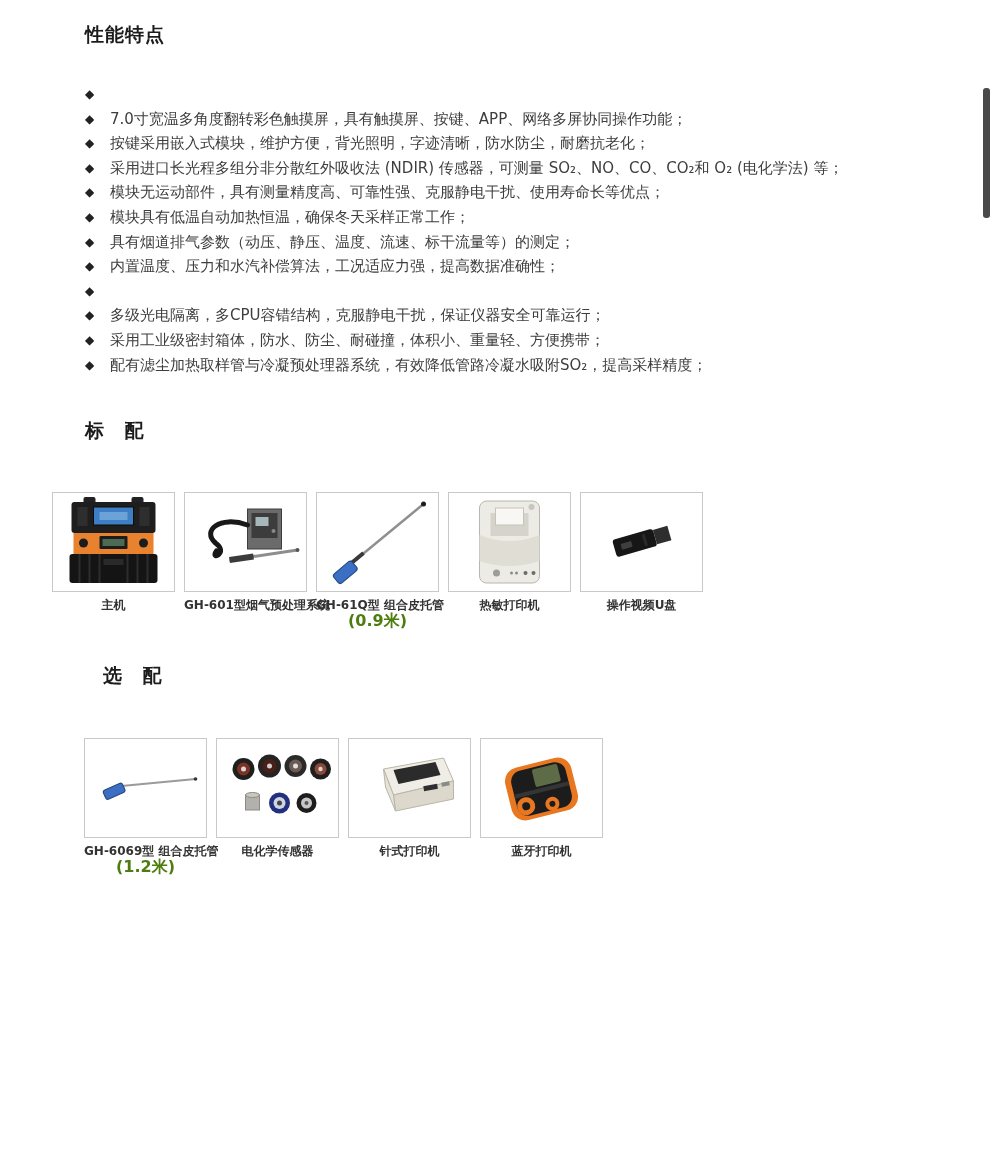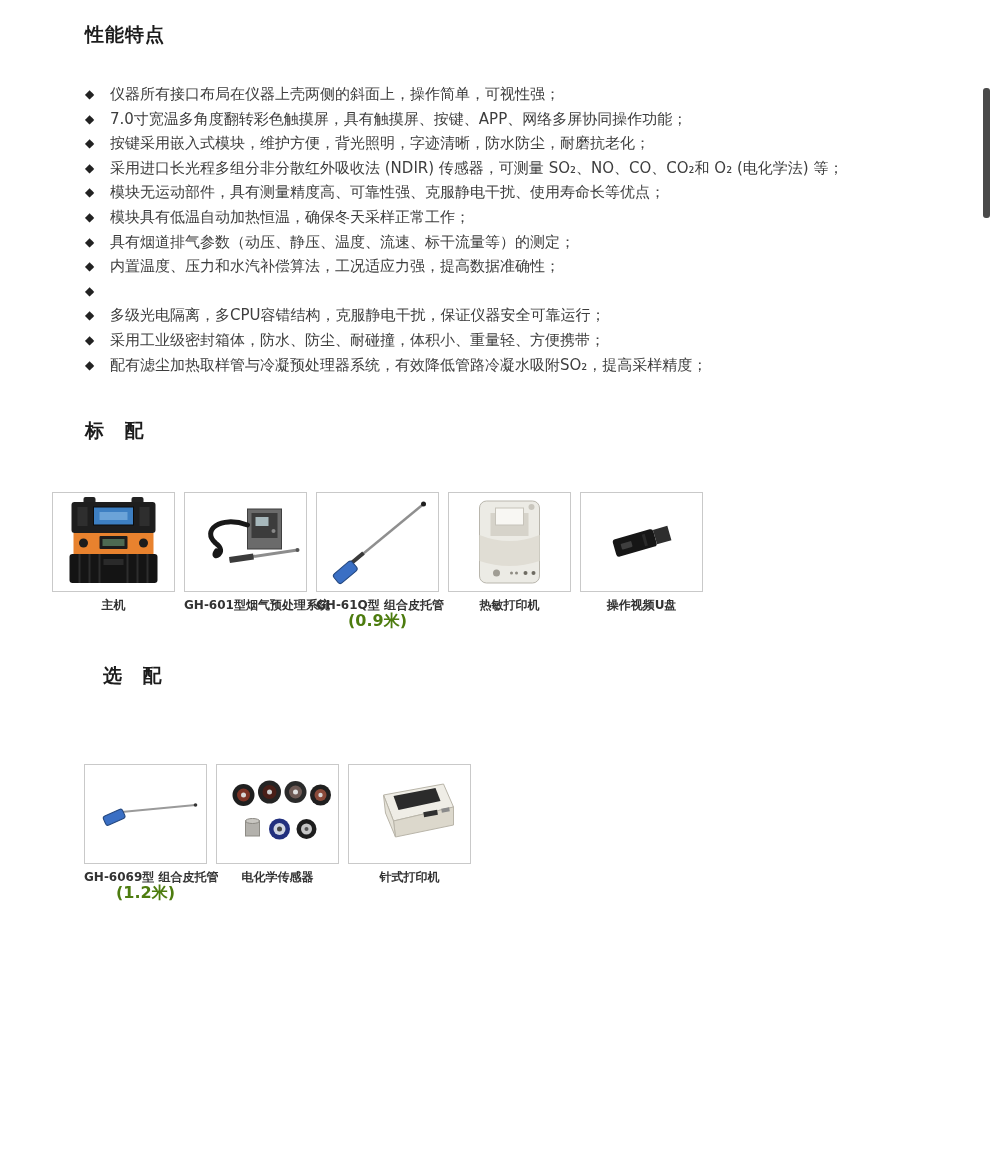--- a/index.html
+++ b/index.html
@@ -100,7 +100,6 @@
   <div class="features">
     <div class="feature-row">
         <span class="bullet">◆</span>
-        <span>仪器所有接口布局在仪器上壳两侧的斜面上，操作简单，可视性强；</span>
       </div>
     <div class="feature-row">
         <span class="bullet">◆</span>

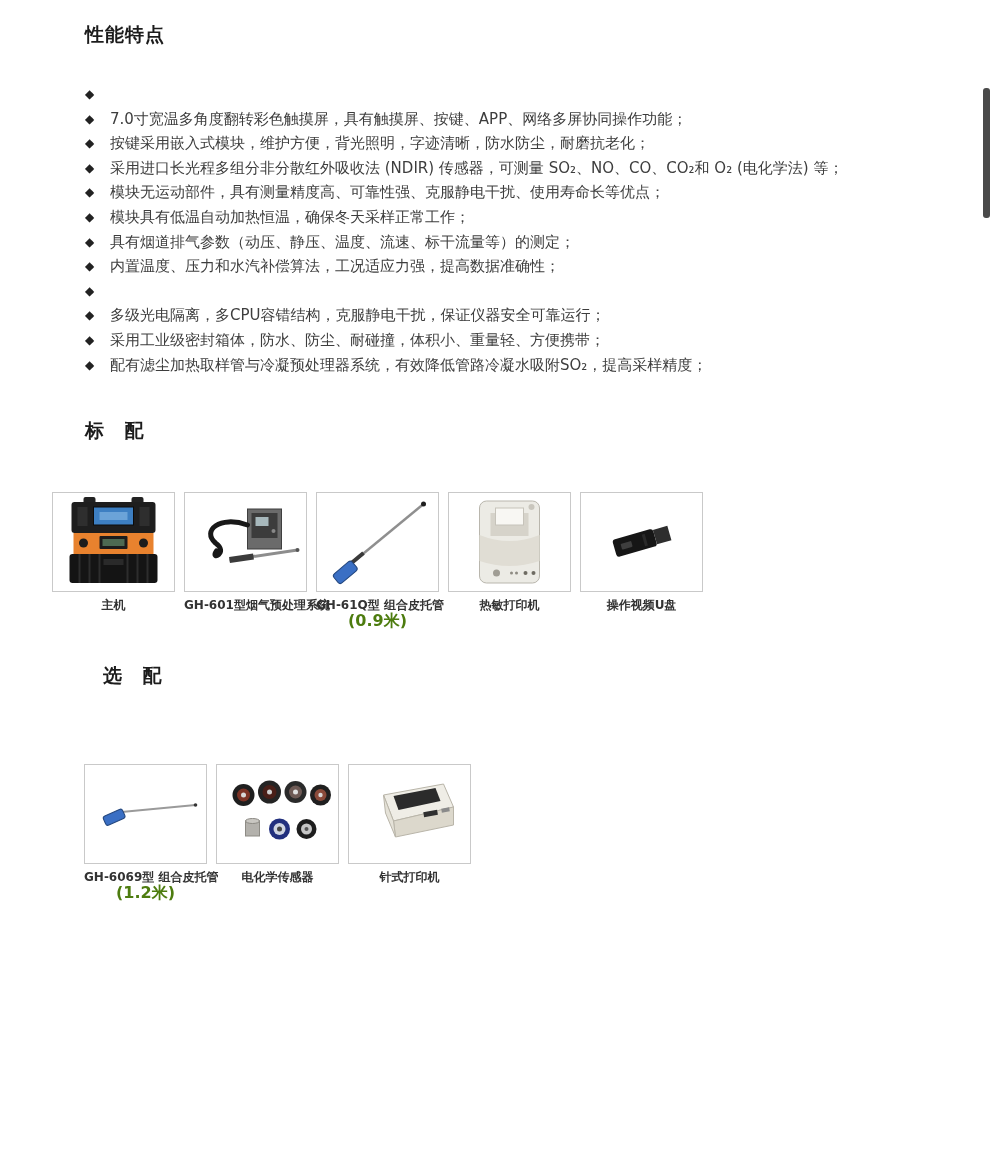--- a/index.html
+++ b/index.html
@@ -53,7 +53,7 @@
     gap: 9px;
   }
   .row-standard { top: 492px; }
-  .row-optional { top: 764px; padding-left: 32px; }
+  .row-optional { top: 738px; padding-left: 32px; }
 
   .product { width: 123px; }
   .product-box {

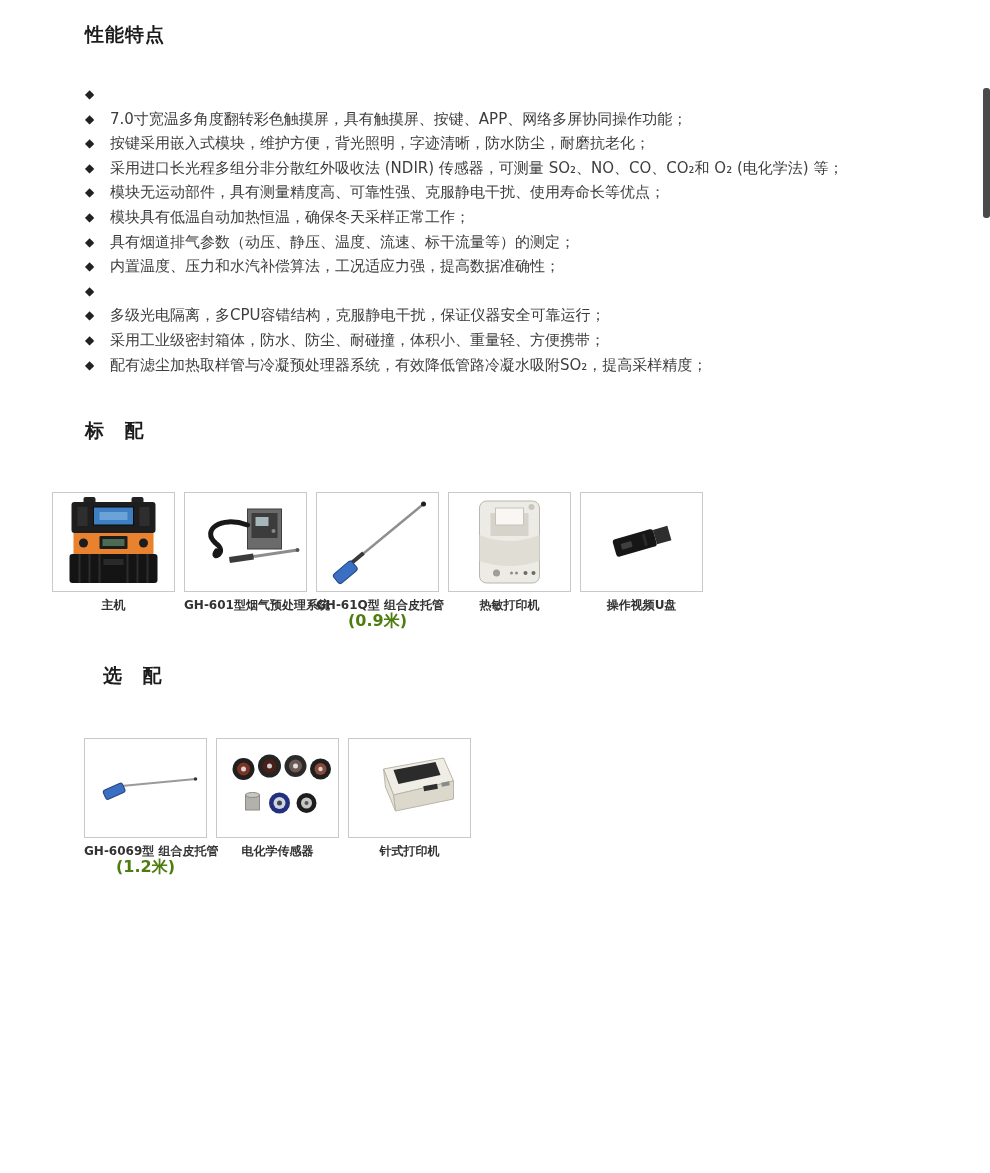--- a/index.html
+++ b/index.html
@@ -305,6 +305,24 @@
       <div class="product-subcaption"></div>
     </div>
 
+    <div class="product">
+      <div class="product-box">
+        <svg viewBox="0 0 120 98">
+          <g transform="translate(60 50) rotate(-14)">
+            <rect x="-34" y="-27" width="68" height="54" rx="14" fill="#e87722"></rect>
+            <rect x="-28" y="-23" width="56" height="46" rx="11" fill="#1c1c1c"></rect>
+            <rect x="-5" y="-21" width="26" height="18" rx="2" fill="#5d6b46"></rect>
+            <rect x="-28" y="-1" width="56" height="4" fill="#353535"></rect>
+            <circle cx="-19" cy="13" r="9" fill="#e87722"></circle>
+            <circle cx="-19" cy="13" r="4" fill="#1c1c1c"></circle>
+            <circle cx="7" cy="17" r="7" fill="#e87722"></circle>
+            <circle cx="7" cy="17" r="3" fill="#1c1c1c"></circle>
+          </g>
+        </svg>
+      </div>
+      <div class="product-caption">蓝牙打印机</div>
+      <div class="product-subcaption"></div>
+    </div>
 
   </div>
 

